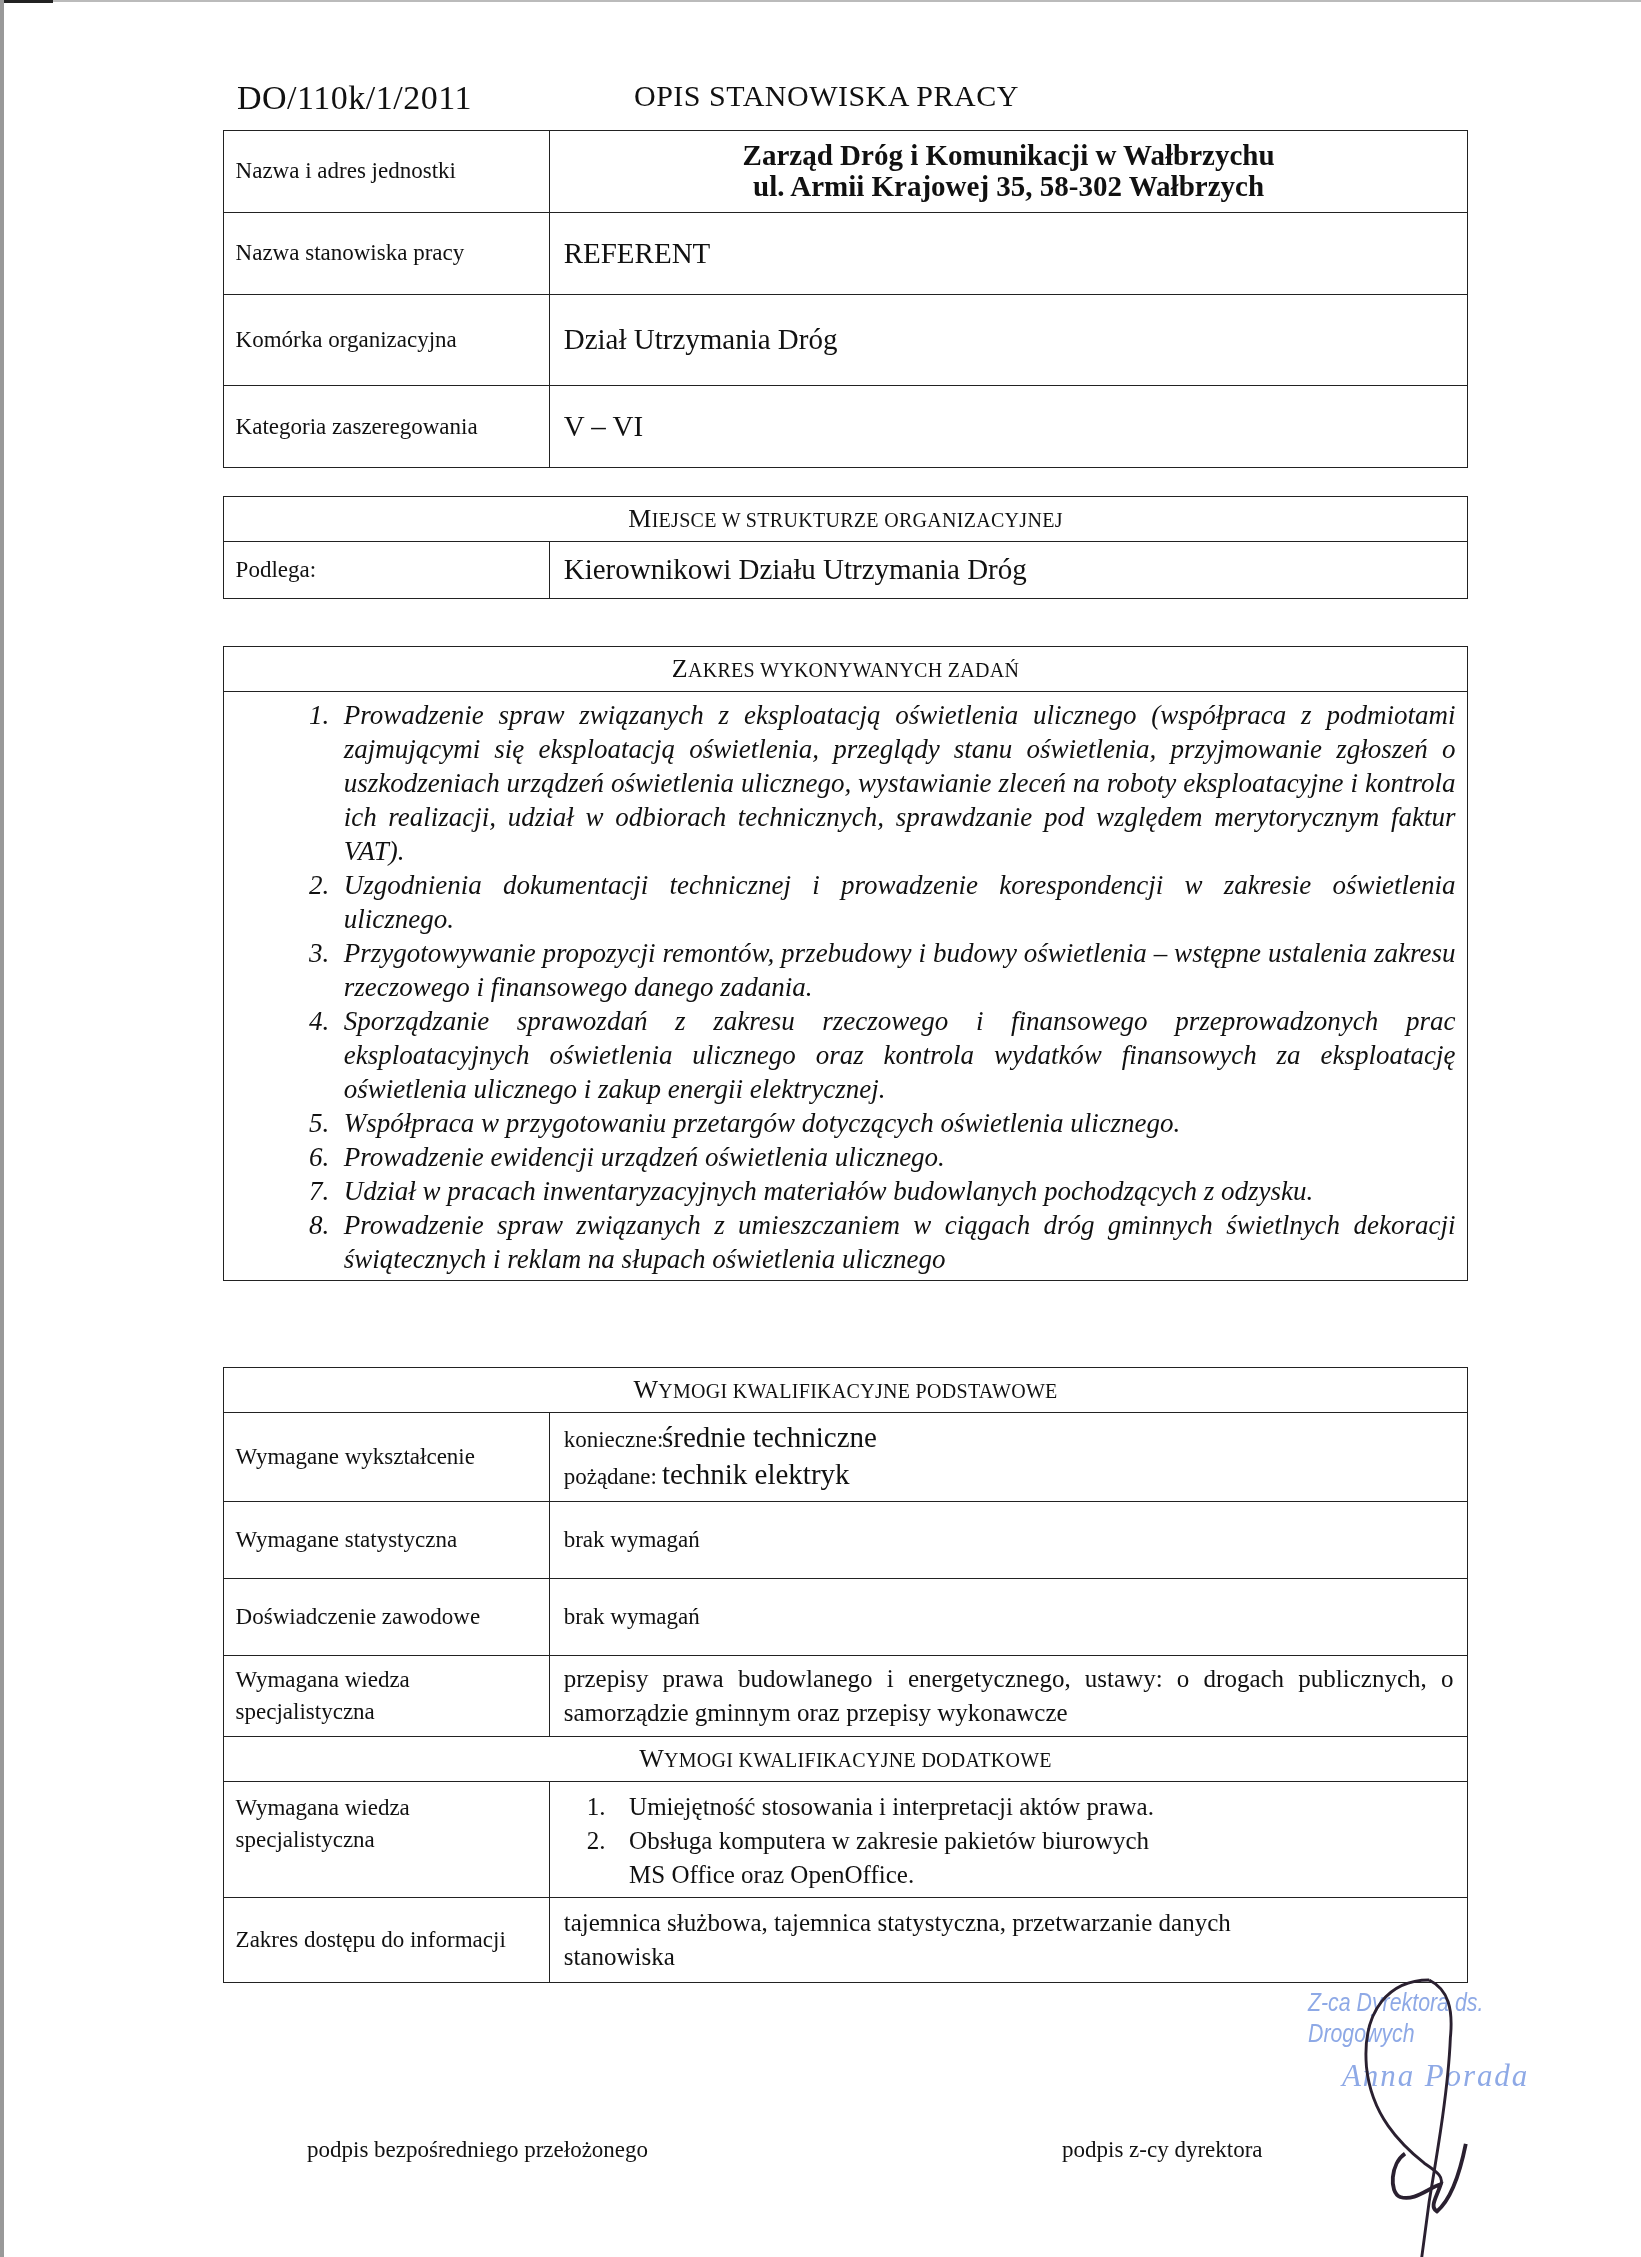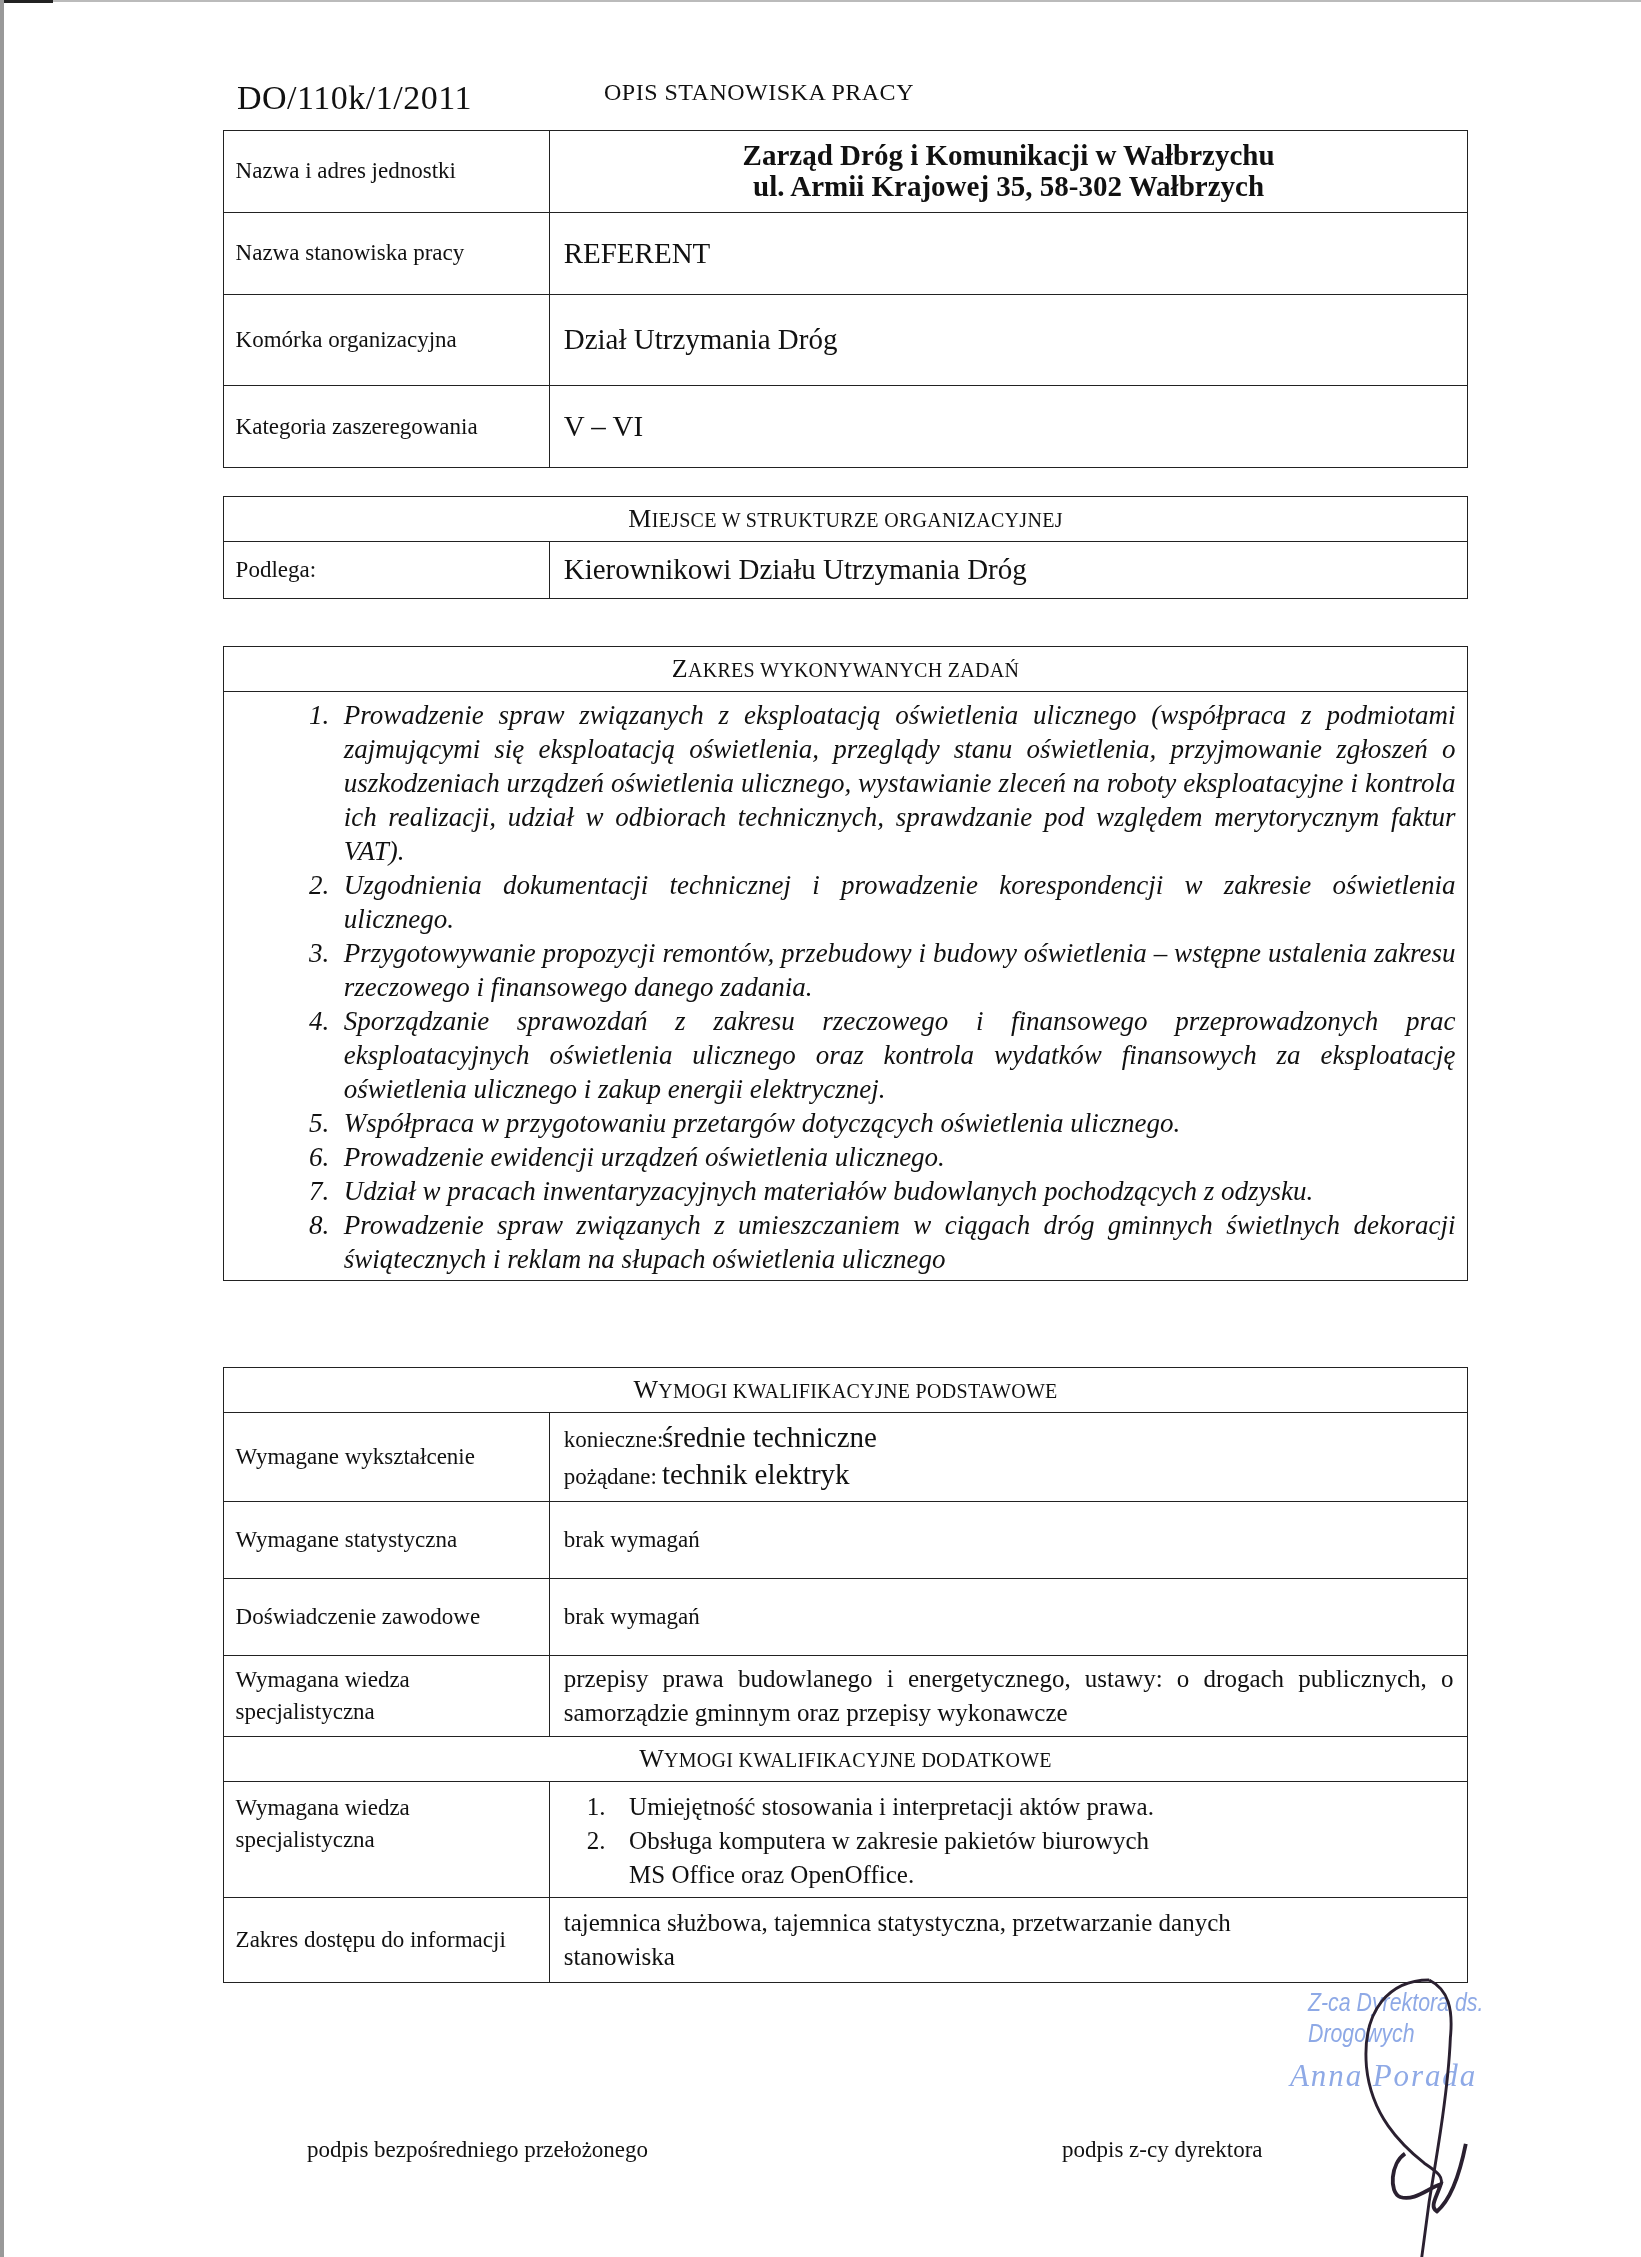--- a/index.html
+++ b/index.html
@@ -12,7 +12,7 @@
   .scan-left { position: absolute; left: 0; top: 0; width: 3.9px; height: 2257px; background: #999; }
 
   .header-row { position: absolute; top: 79px; left: 237px; font-size: 34px; letter-spacing: 0.5px; }
-  .header-title { position: absolute; top: 79px; left: 604px; font-size: 24px; letter-spacing: 0.5px; }
+  .header-title { position: absolute; top: 79px; left: 634px; font-size: 30px; letter-spacing: 0.5px; }
 
   table.form { position: absolute; left: 223px; width: 1245px; border-collapse: collapse; }
   table.form td { border: 1.9px solid #222; vertical-align: middle; }

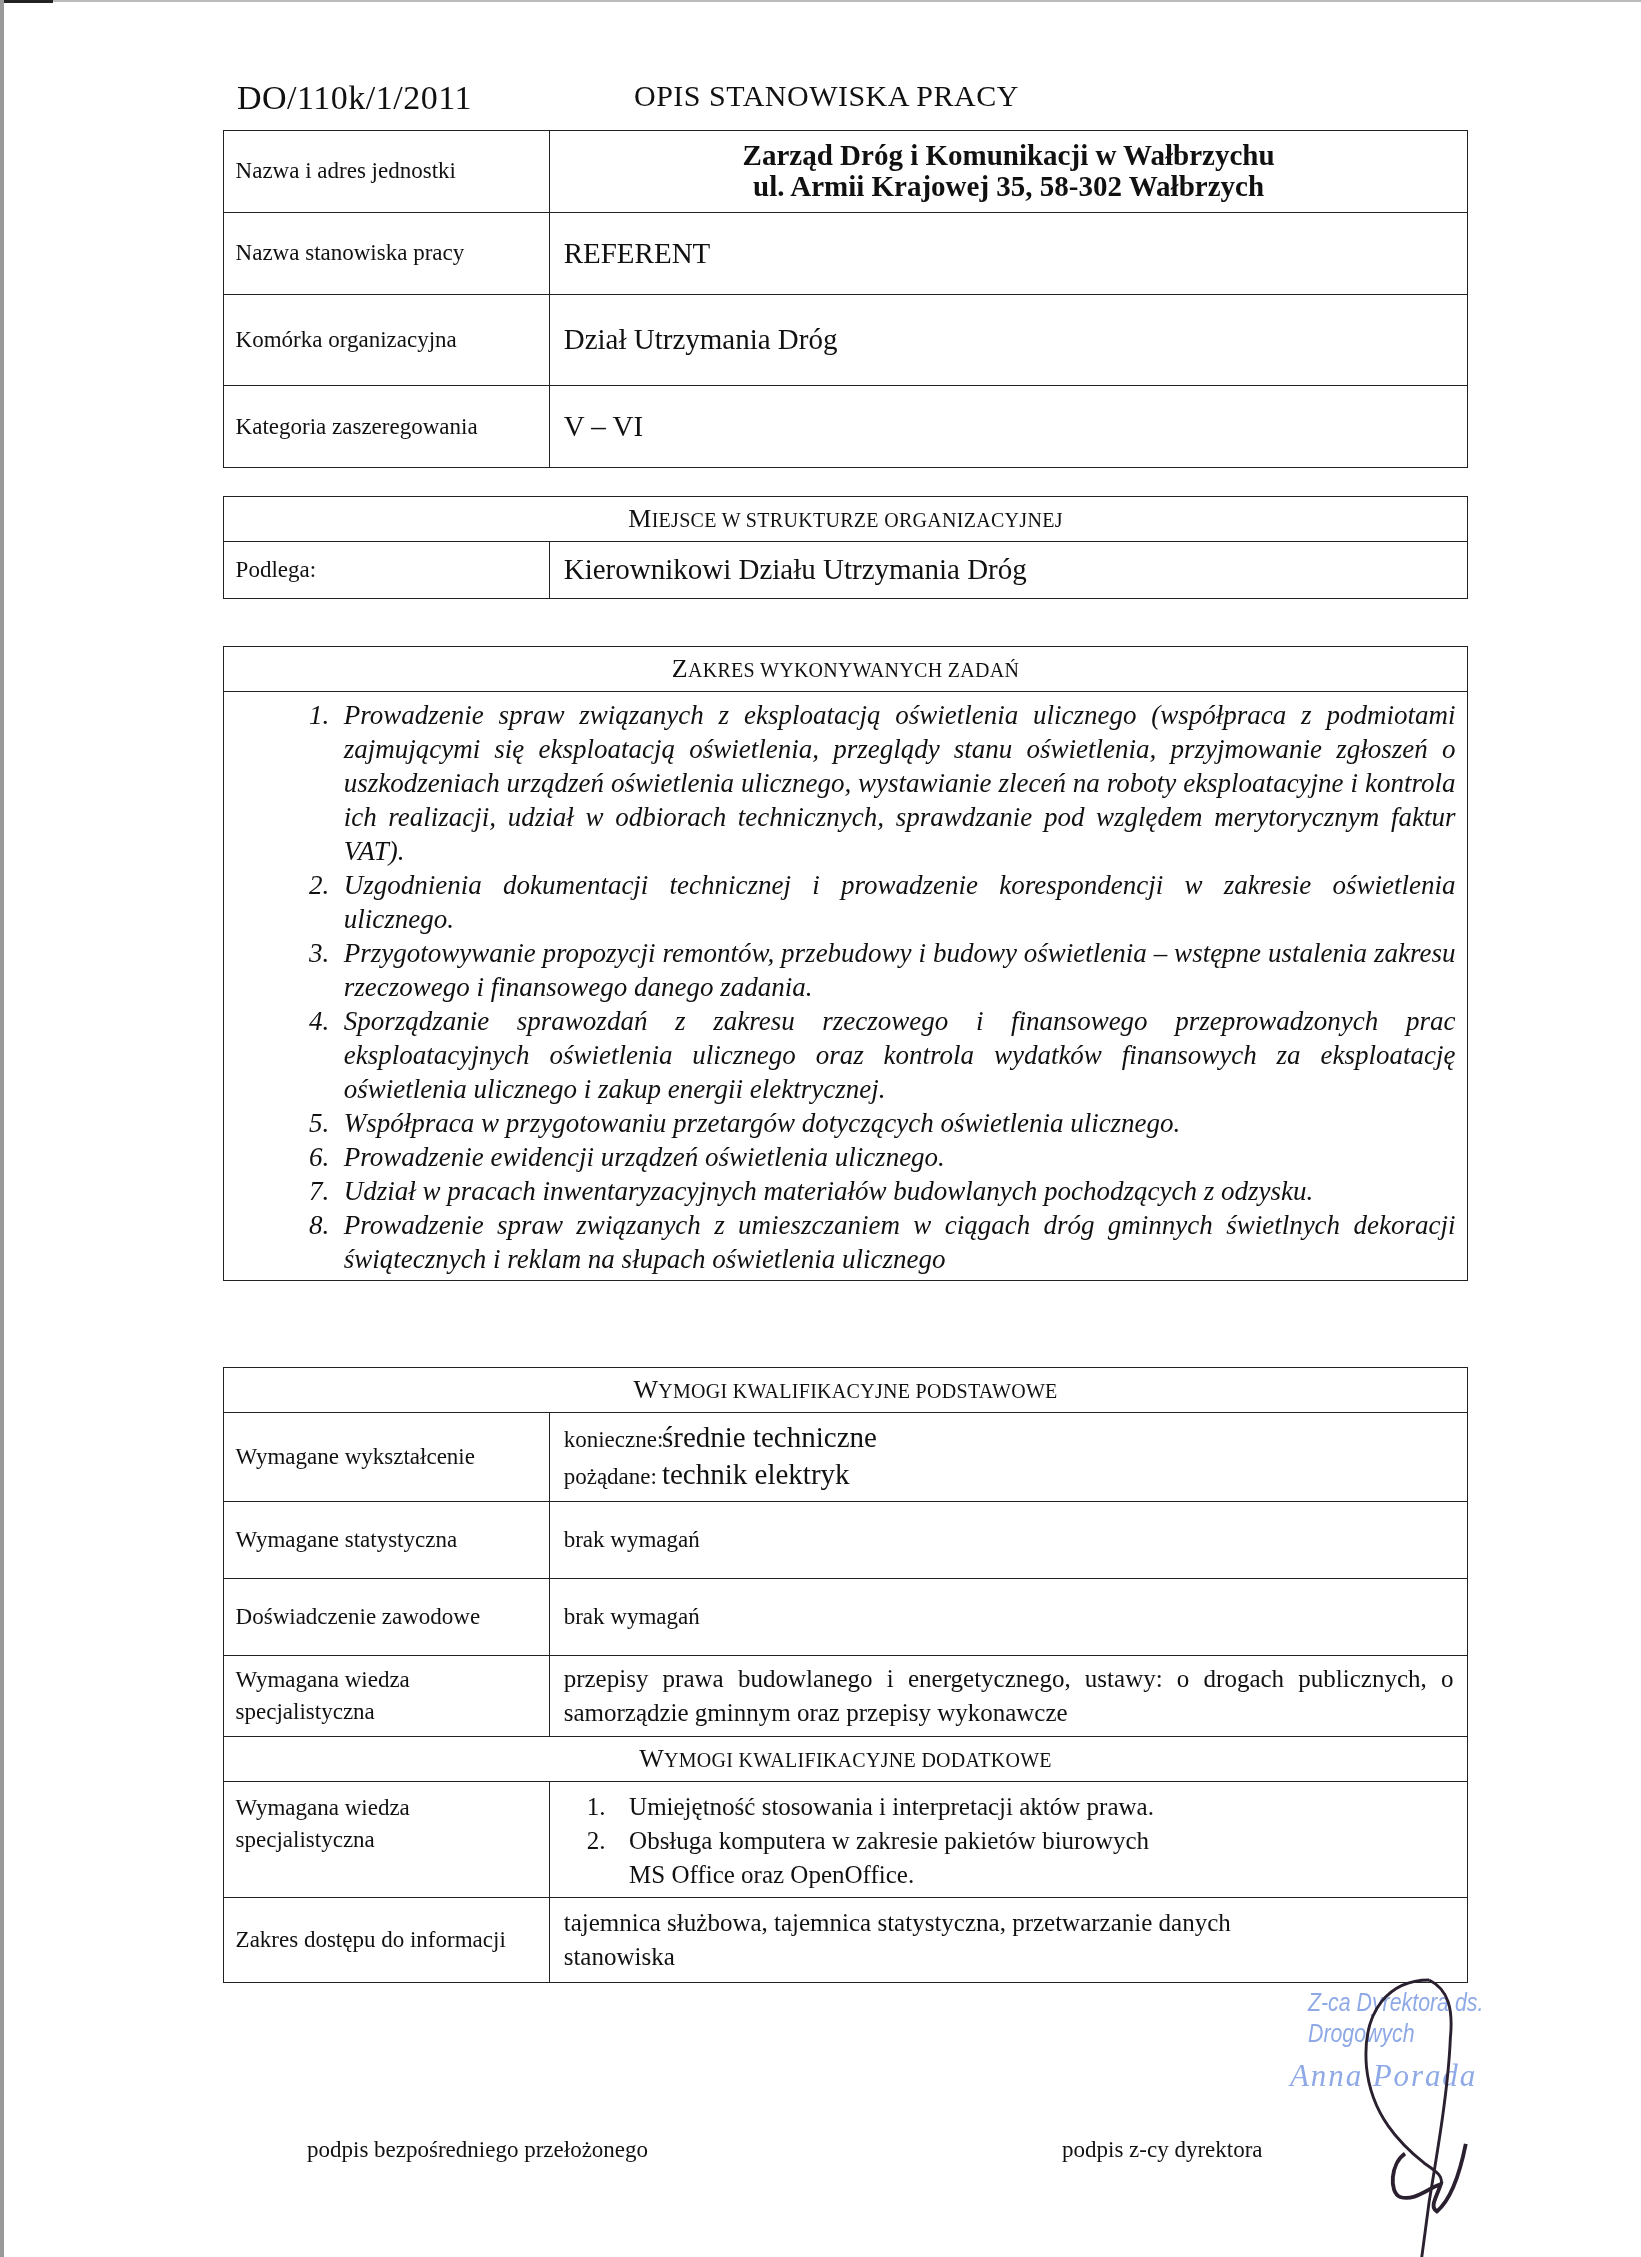--- a/index.html
+++ b/index.html
@@ -51,7 +51,7 @@
 
   .stamp-line1 { position: absolute; left: 1308px; top: 1987px; font-family: "Liberation Sans", "DejaVu Sans", sans-serif;
     font-style: italic; color: #8ea9e6; font-size: 26px; transform: scaleX(0.82); transform-origin: left; }
-  .stamp-line2 { position: absolute; left: 1290px; top: 2058px; font-family: "Liberation Serif", "DejaVu Serif", serif;
+  .stamp-line2 { position: absolute; left: 1342px; top: 2058px; font-family: "Liberation Serif", "DejaVu Serif", serif;
     font-style: italic; color: #8ea9e6; font-size: 31px; letter-spacing: 1.9px; }
   .signature { position: absolute; left: 1352px; top: 1970px; width: 135px; height: 290px; }
 </style>

